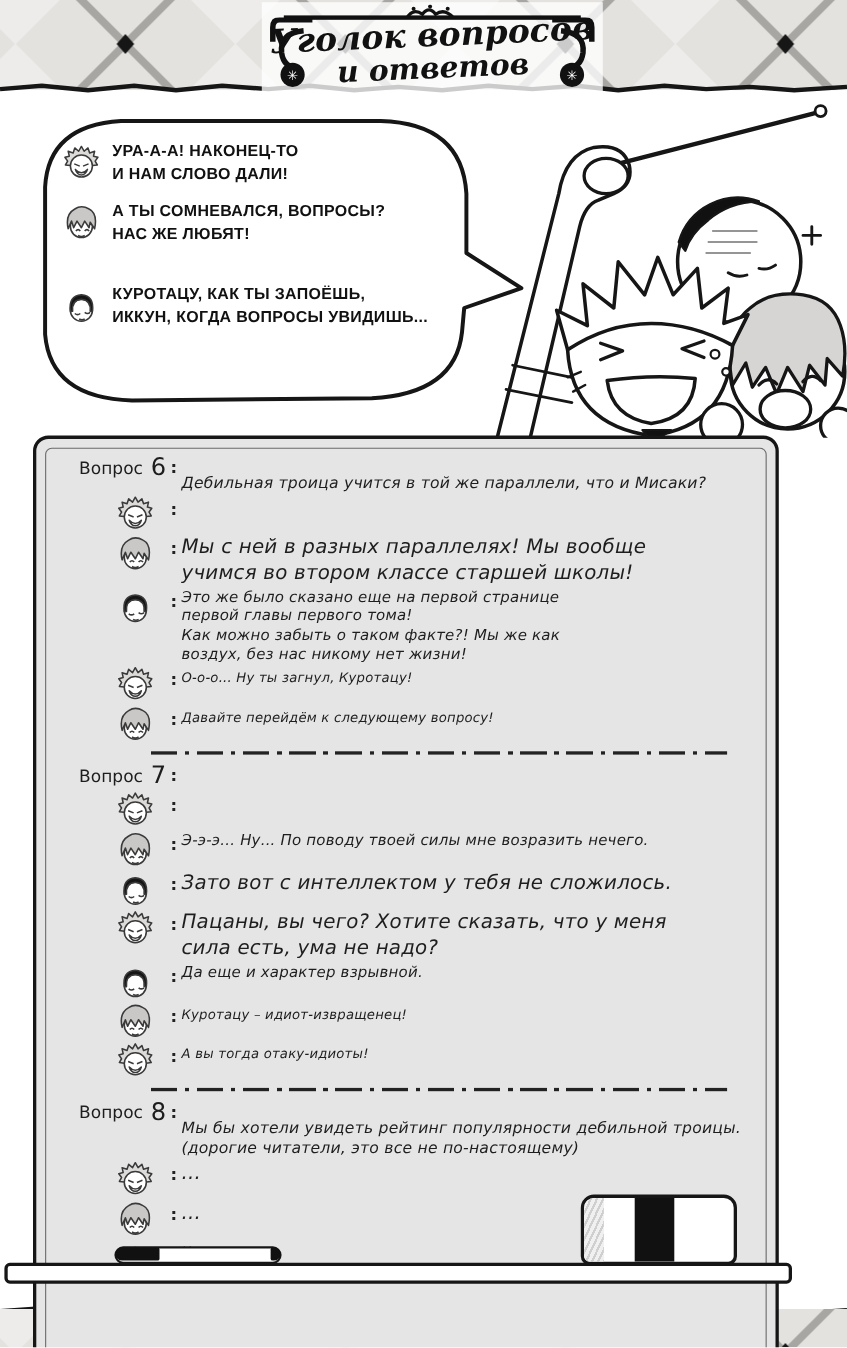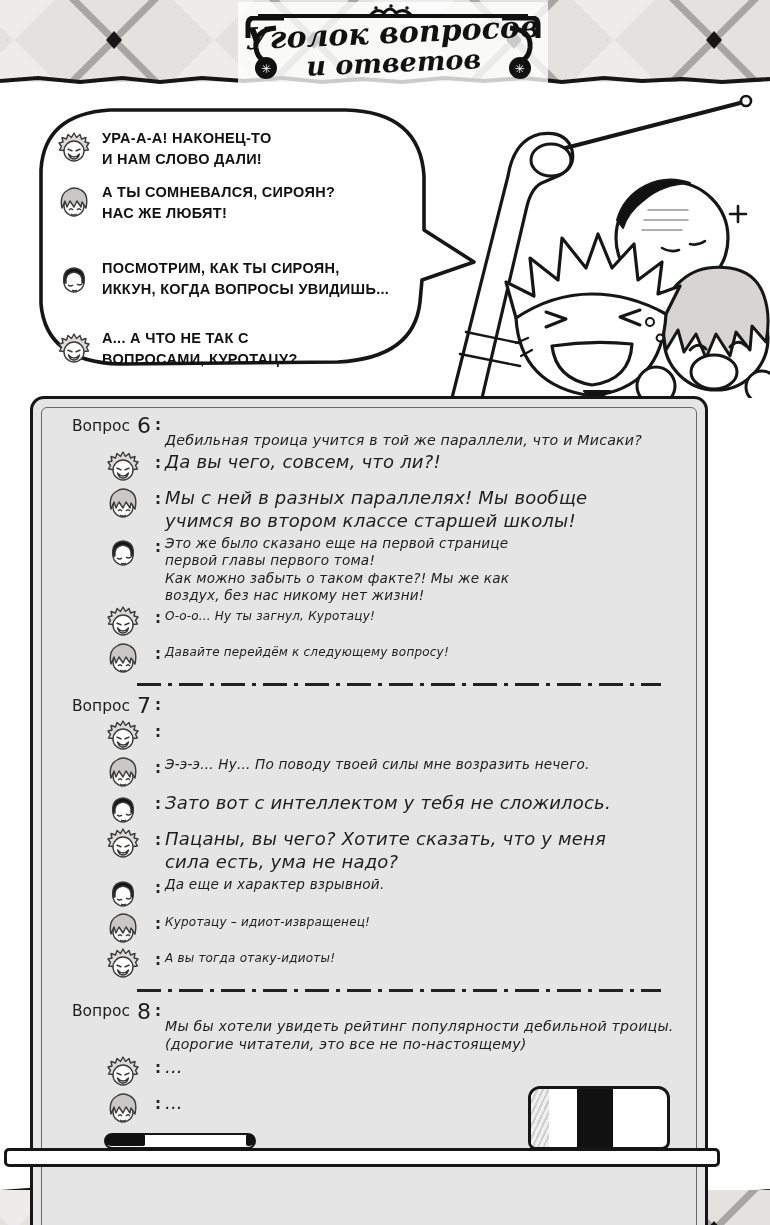--- a/index.html
+++ b/index.html
@@ -190,7 +190,7 @@
             </g>
           </svg>
         </span>
-        <span class="b-txt">А ТЫ СОМНЕВАЛСЯ, СИРОЯН?
+        <span class="b-txt">А ТЫ СОМНЕВАЛСЯ, ВОПРОСЫ?
 НАС ЖЕ ЛЮБЯТ!</span>
       </div>
       <div class="b-row">

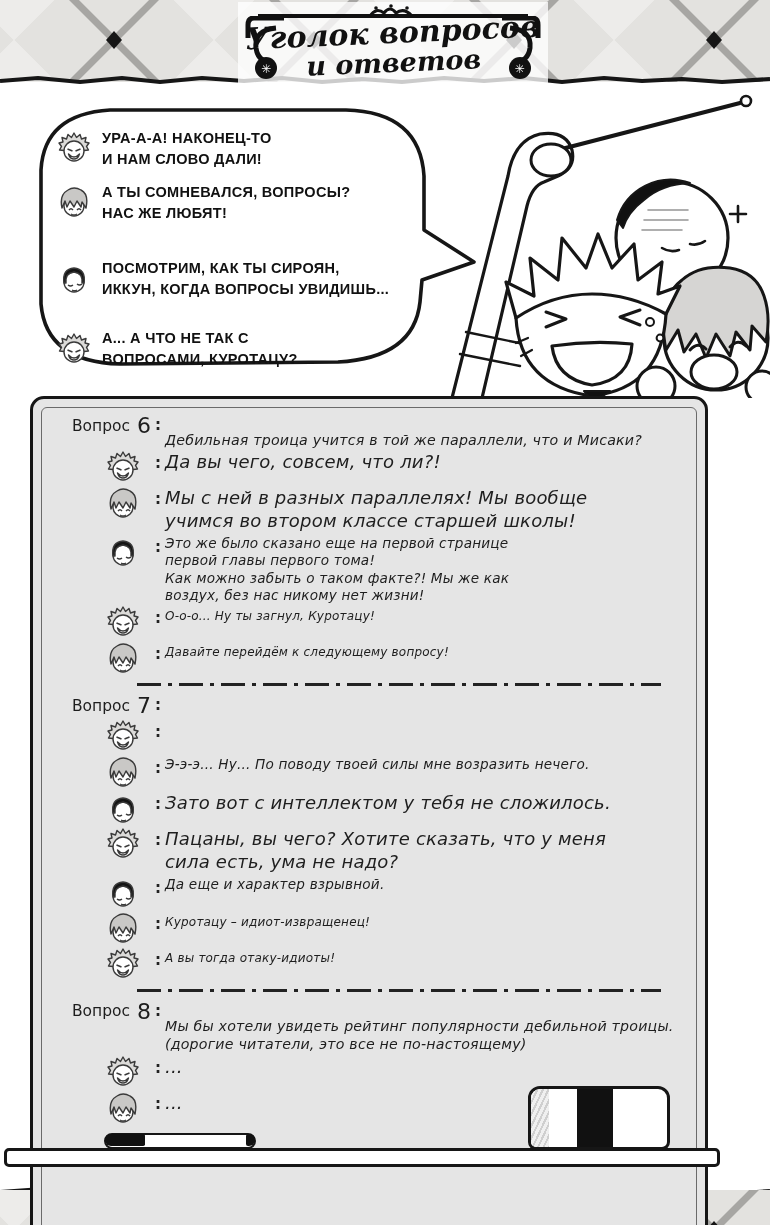--- a/index.html
+++ b/index.html
@@ -204,7 +204,7 @@
             </g>
           </svg>
         </span>
-        <span class="b-txt">ПОСМОТРИМ, КАК ТЫ СИРОЯН,
+        <span class="b-txt">КУРОТАЦУ, КАК ТЫ ЗАПОЁШЬ,
 ИККУН, КОГДА ВОПРОСЫ УВИДИШЬ...</span>
       </div>
       <div class="b-row">

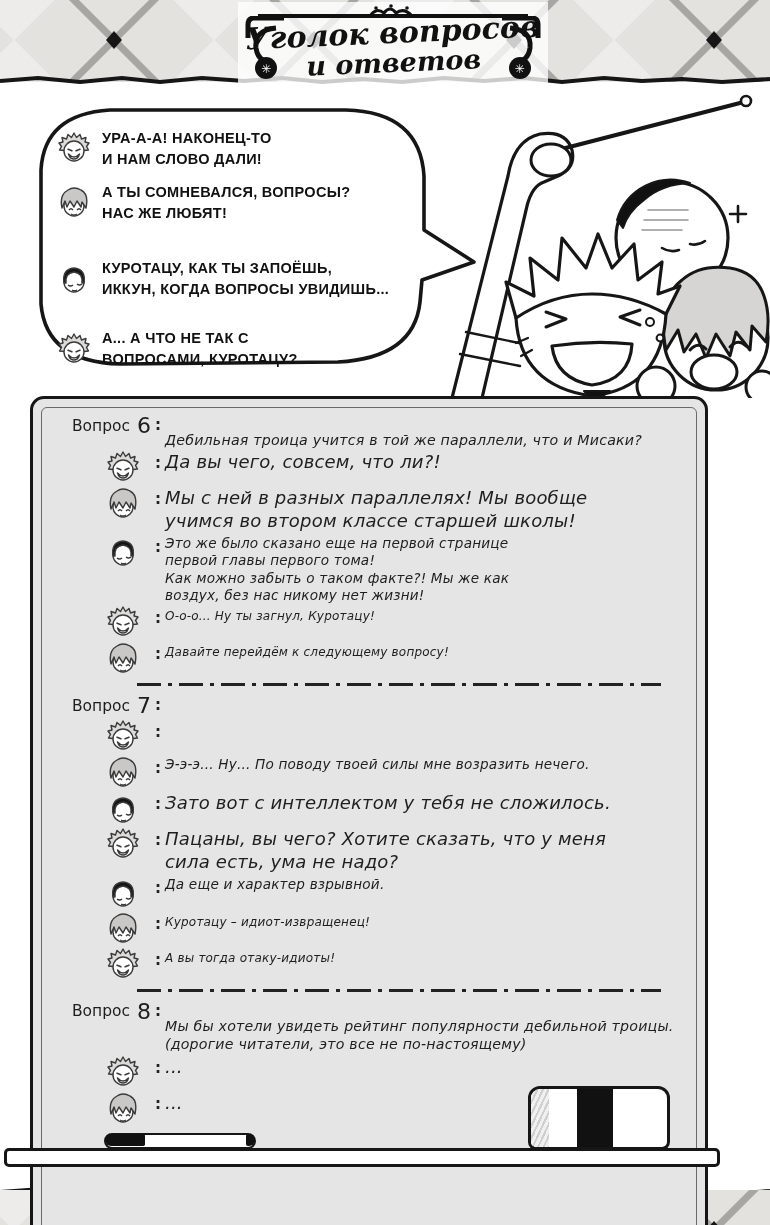--- a/index.html
+++ b/index.html
@@ -207,20 +207,6 @@
         <span class="b-txt">КУРОТАЦУ, КАК ТЫ ЗАПОЁШЬ,
 ИККУН, КОГДА ВОПРОСЫ УВИДИШЬ...</span>
       </div>
-      <div class="b-row">
-        <span class="b-ico">
-          <svg width="32" height="34" viewBox="0 0 32 34">
-            <g stroke="#3a3a3a" stroke-width="1.4" stroke-linejoin="round">
-              <polygon points="16,1 18.5,5.5 22,2.5 23.5,7 28,5.5 27,10 31,11 28.5,14.5 30.5,18 26,18.5 6,18.5 1.5,18 3.5,14.5 1,11 5,10 4,5.5 8.5,7 10,2.5 13.5,5.5" fill="#dcdbd9"></polygon>
-              <circle cx="16" cy="19" r="10" fill="#fff"></circle>
-              <path d="M9.5,17 l5,2 M22.5,17 l-5,2" fill="none"></path>
-              <path d="M10.5,22 q5.5,6 11,0 q-1.5,5 -5.5,5 q-4,0 -5.5,-5 Z" fill="#fff"></path>
-            </g>
-          </svg>
-        </span>
-        <span class="b-txt">А... А ЧТО НЕ ТАК С
-ВОПРОСАМИ, КУРОТАЦУ?</span>
-      </div>
     </div>
 
 <div class="board">

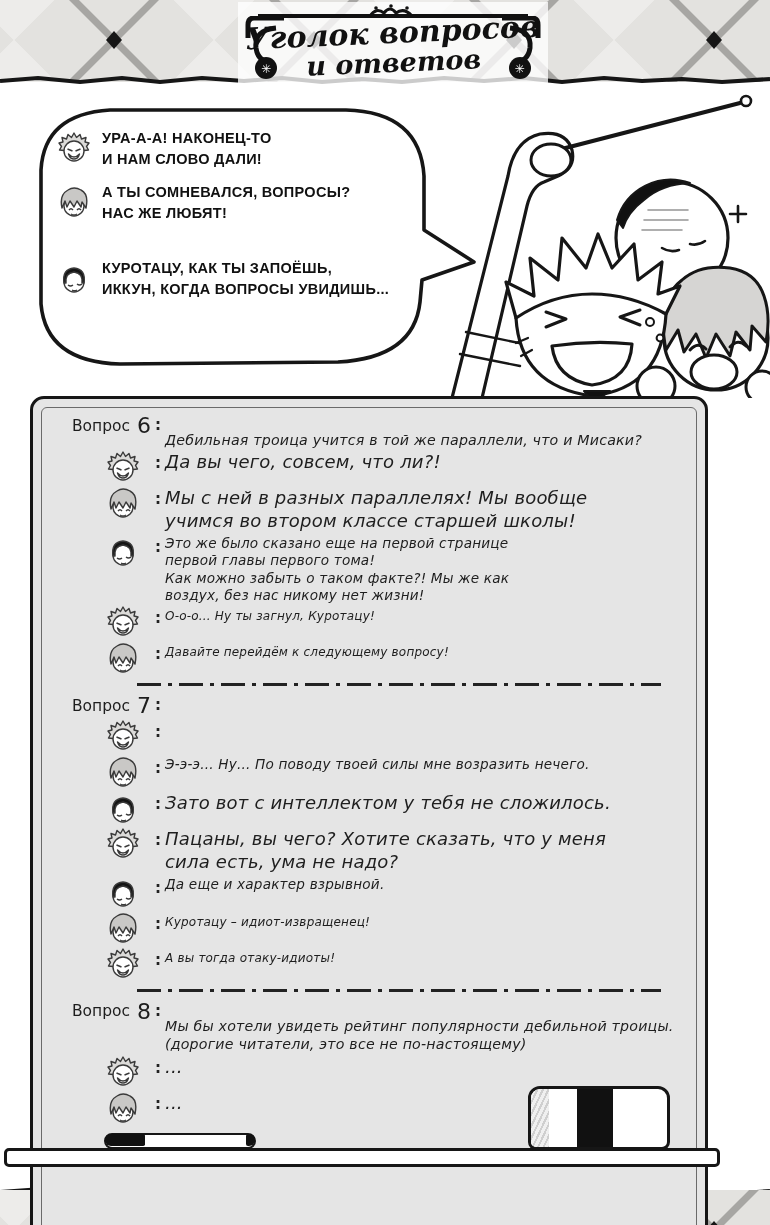--- a/index.html
+++ b/index.html
@@ -235,7 +235,6 @@
               </span>
             </span>
             <span class="colon">:</span>
-            <span class="hand sz-lg">Да вы чего, совсем, что ли?!</span>
           </div>
           <div class="row">
             <span class="label-cell">

